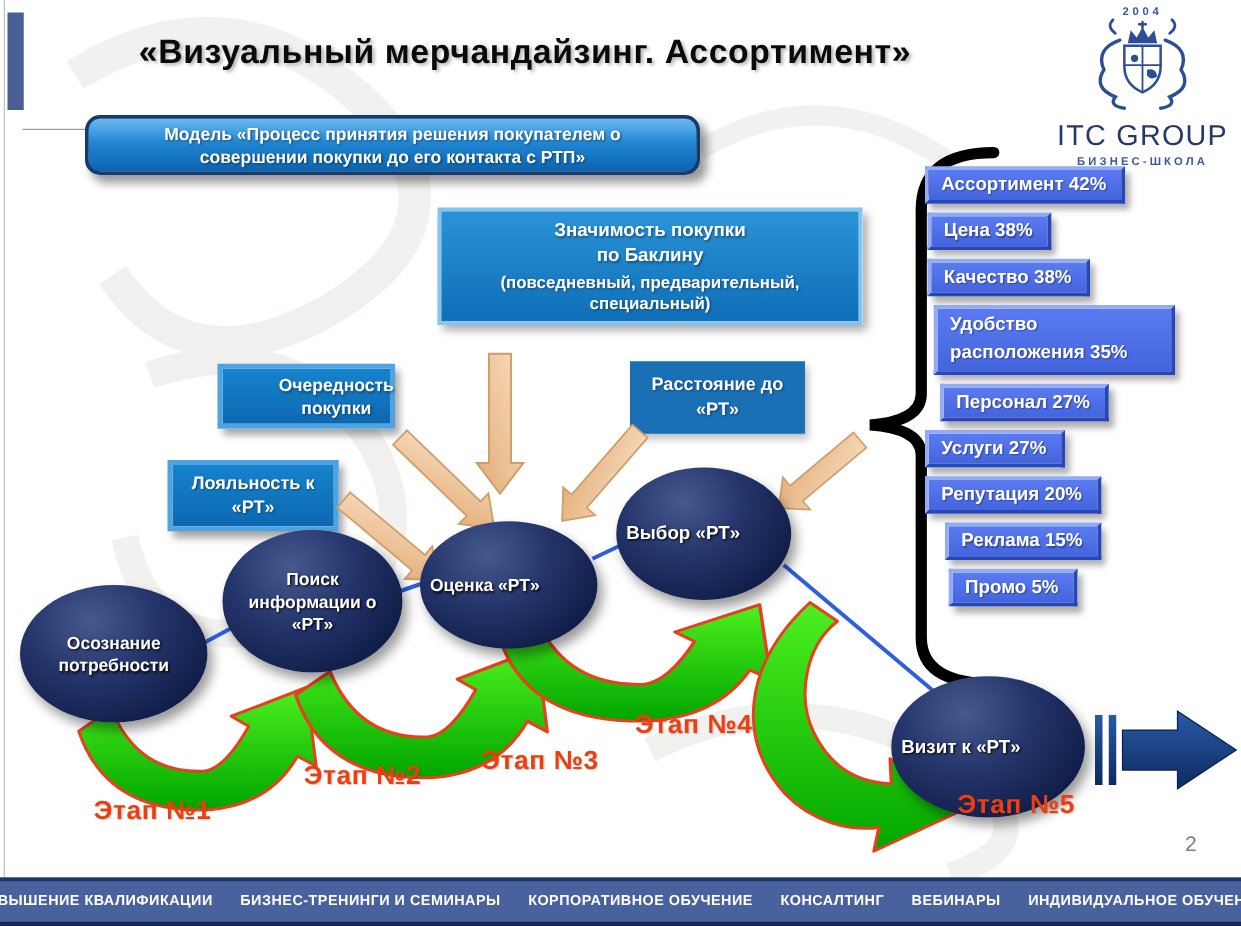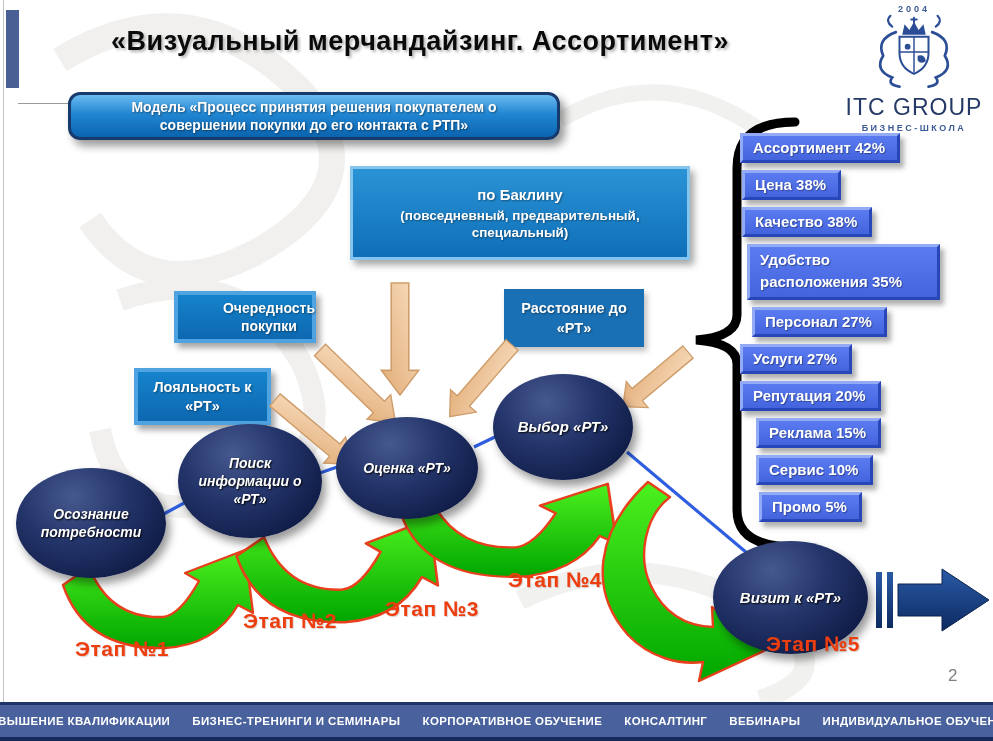--- a/index.html
+++ b/index.html
@@ -167,6 +167,7 @@
 </div>
 
 <div class="abs blue-box significance-box">
+  <div>Значимость покупки</div>
   <div>по Баклину</div>
   <div class="sub">(повседневный, предварительный, специальный)</div>
 </div>

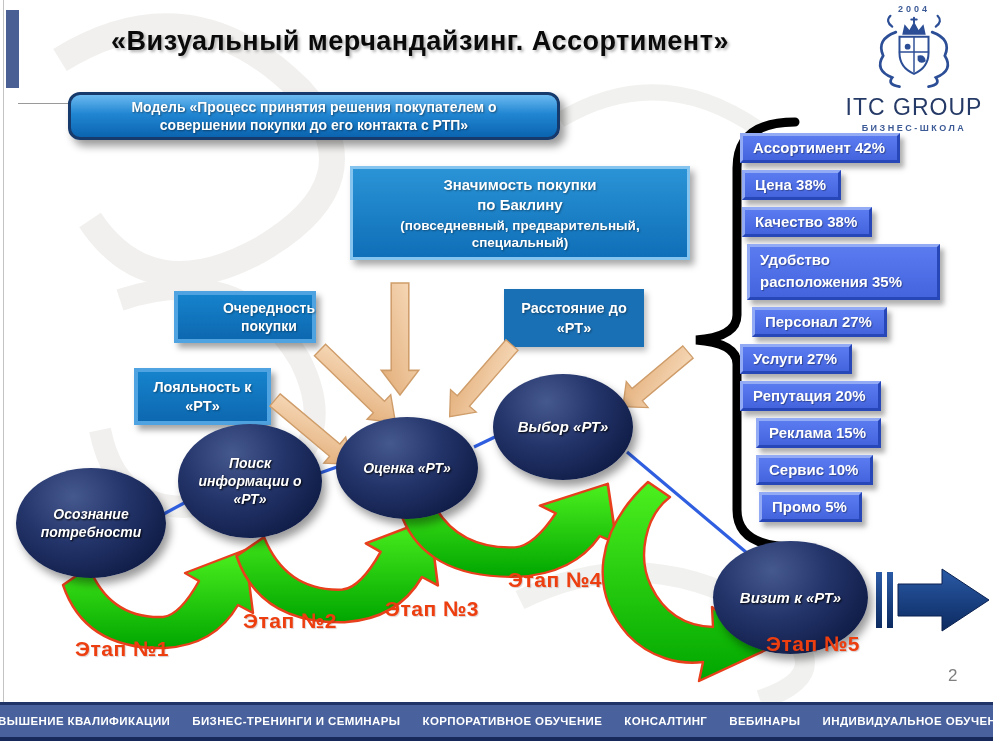--- a/index.html
+++ b/index.html
@@ -75,9 +75,9 @@
     border-radius:50%;box-sizing:border-box;
     background:radial-gradient(ellipse at 38% 26%, #46598e 0%, #24356b 40%, #101d48 78%, #0b1538 100%);
     box-shadow:4px 6px 9px rgba(0,0,0,.4);
-    display:flex;justify-content:center;align-items:center;text-align:center;
+    display:flex;align-items:center;text-align:center;
     color:#fff;font-weight:bold;font-size:14px;line-height:18px;
-    text-shadow:1px 1px 2px #000;padding:8px;font-style:italic;
+    text-shadow:1px 1px 2px #000;padding:8px;
   }
   .e1{left:16px; top:468px;width:150px;height:110px;}
   .e2{left:178px;top:424px;width:144px;height:114px;}

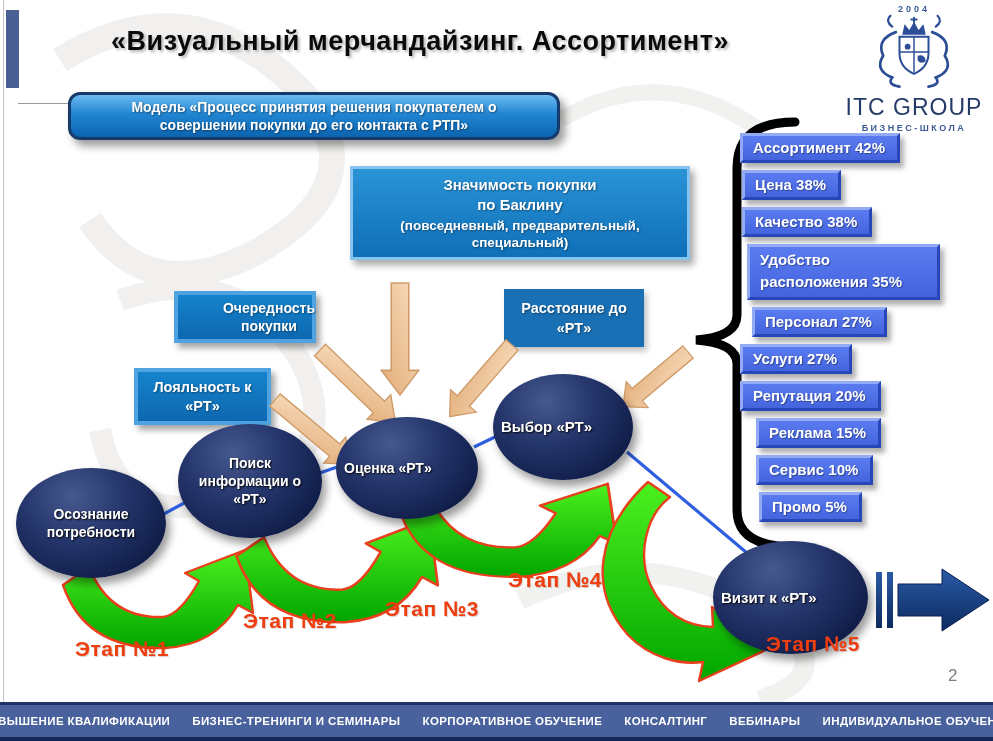--- a/index.html
+++ b/index.html
@@ -261,7 +261,6 @@
   <div class="bar" style="">Услуги 27%</div>
   <div class="bar" style="">Репутация 20%</div>
   <div class="bar" style="margin-left:16px">Реклама 15%</div>
-  <div class="bar" style="margin-left:16px">Сервис 10%</div>
   <div class="bar" style="margin-left:19px">Промо 5%</div>
 </div>
 

